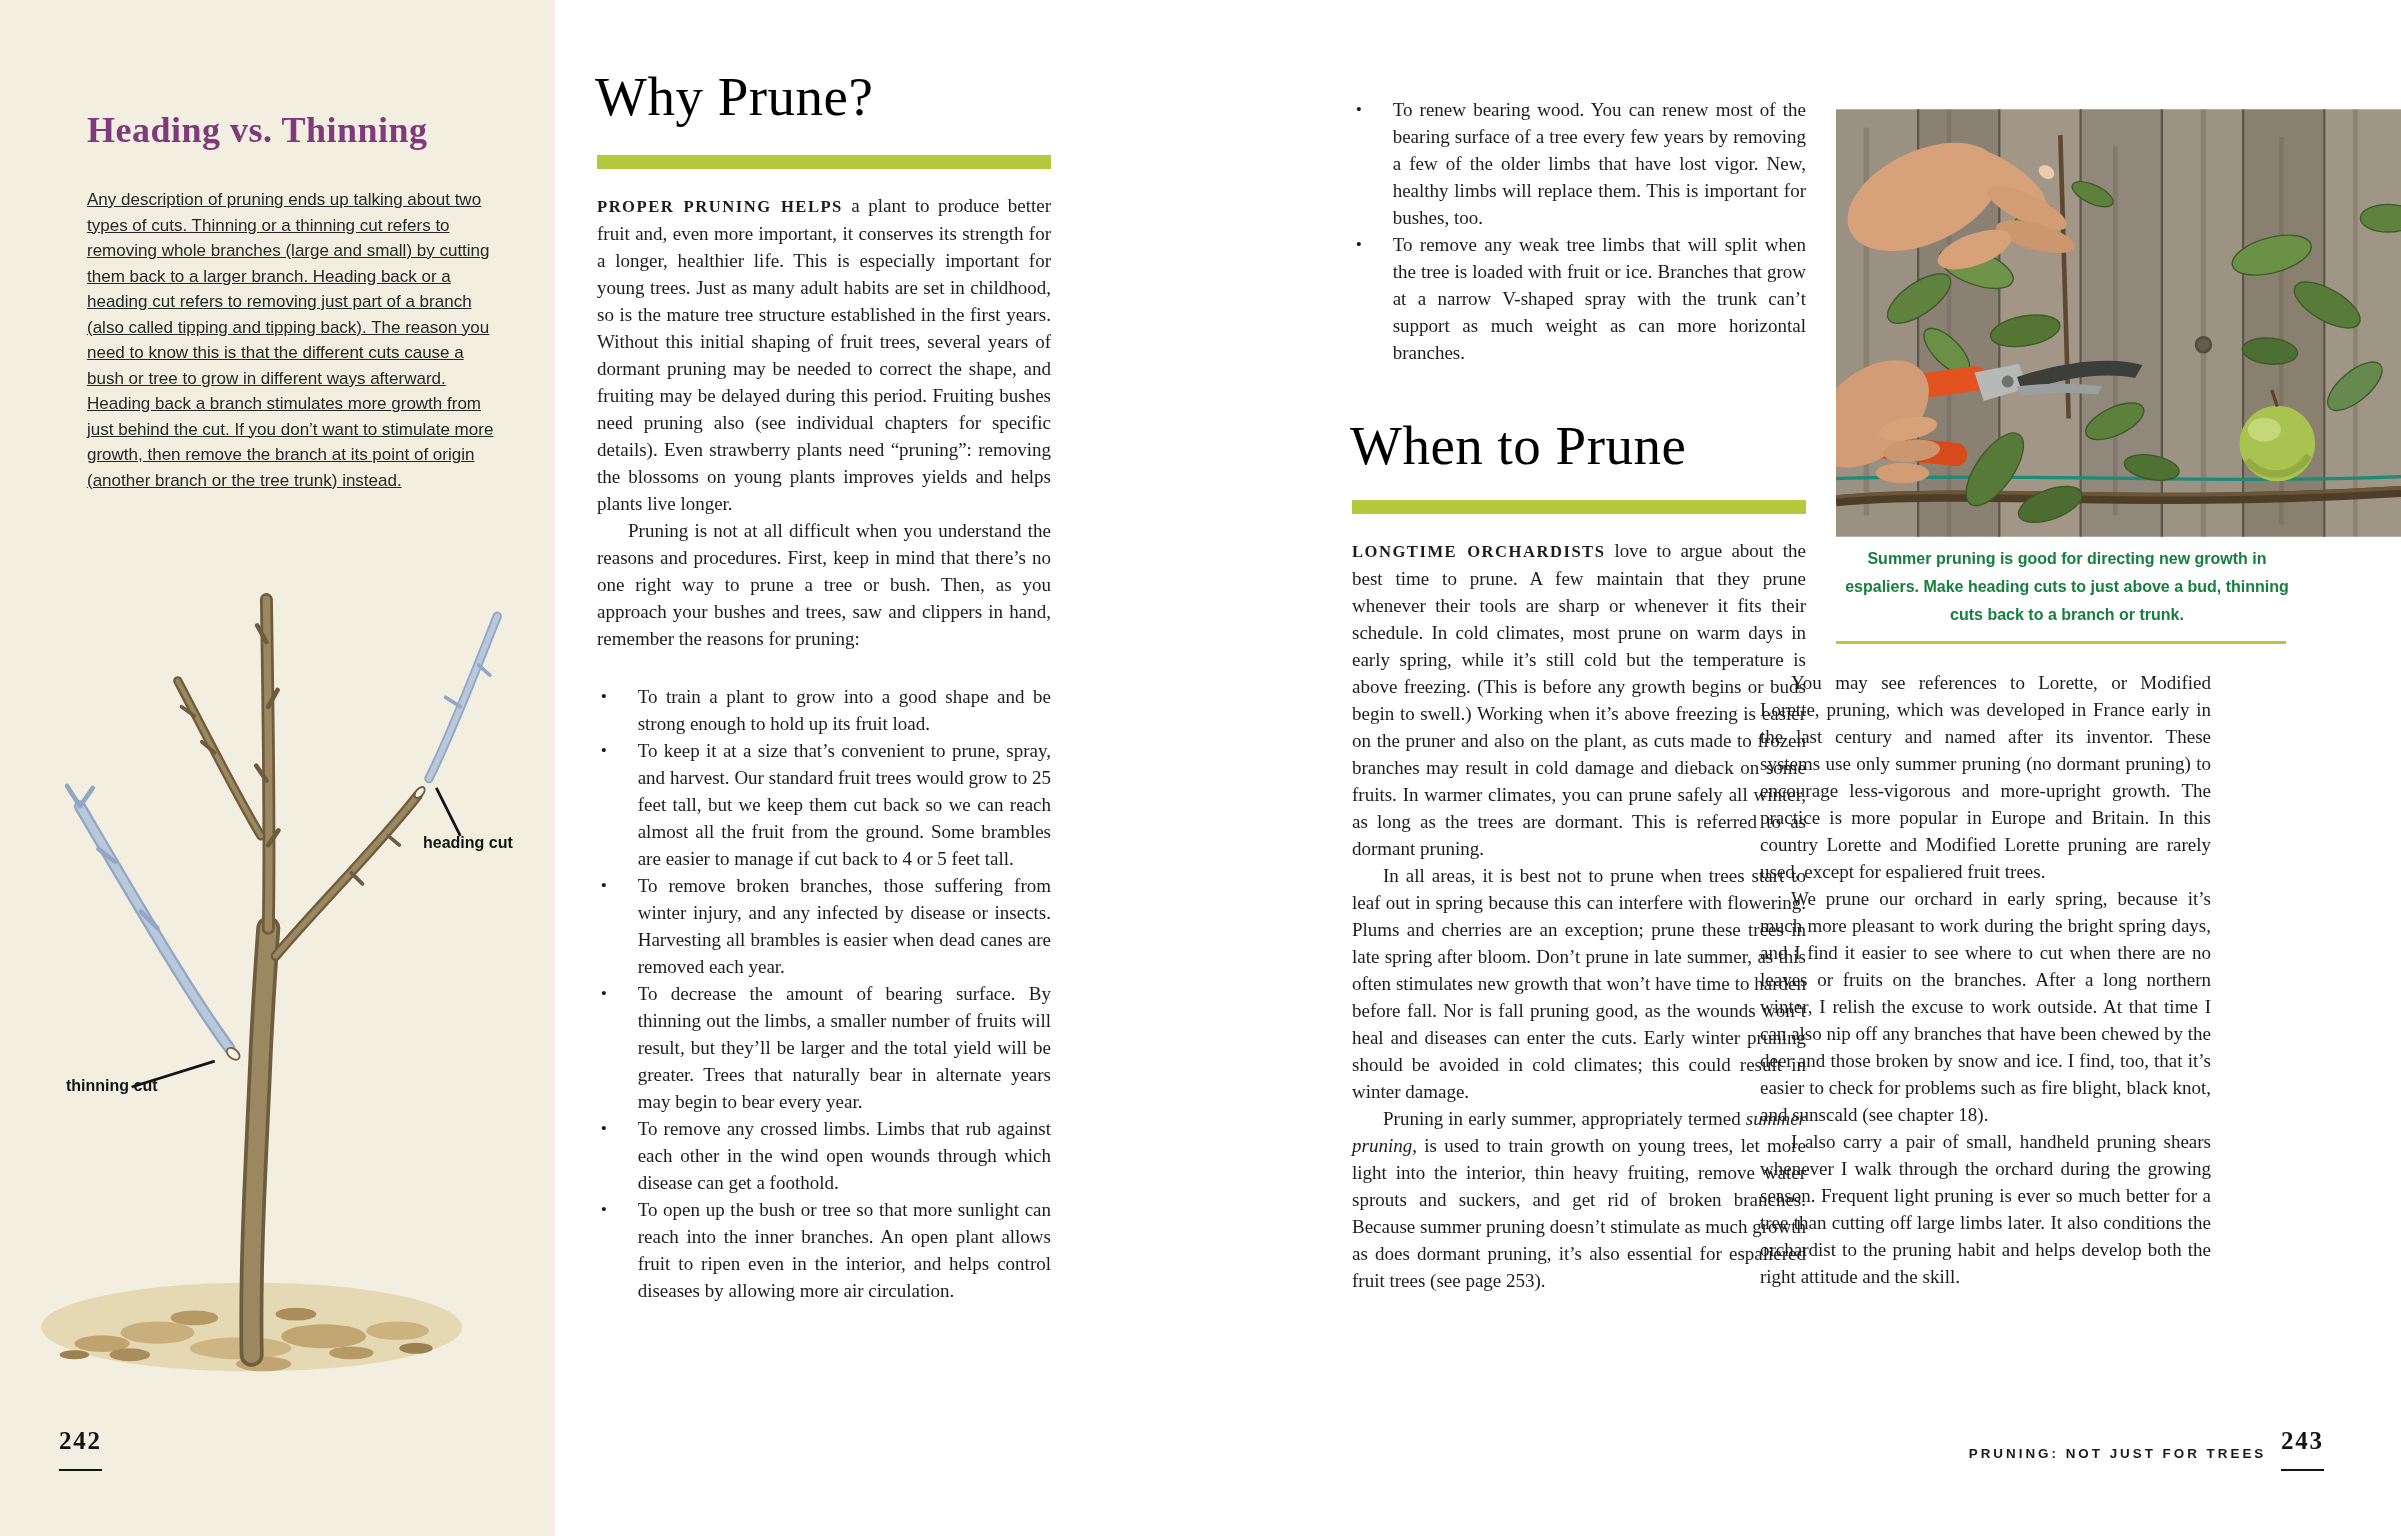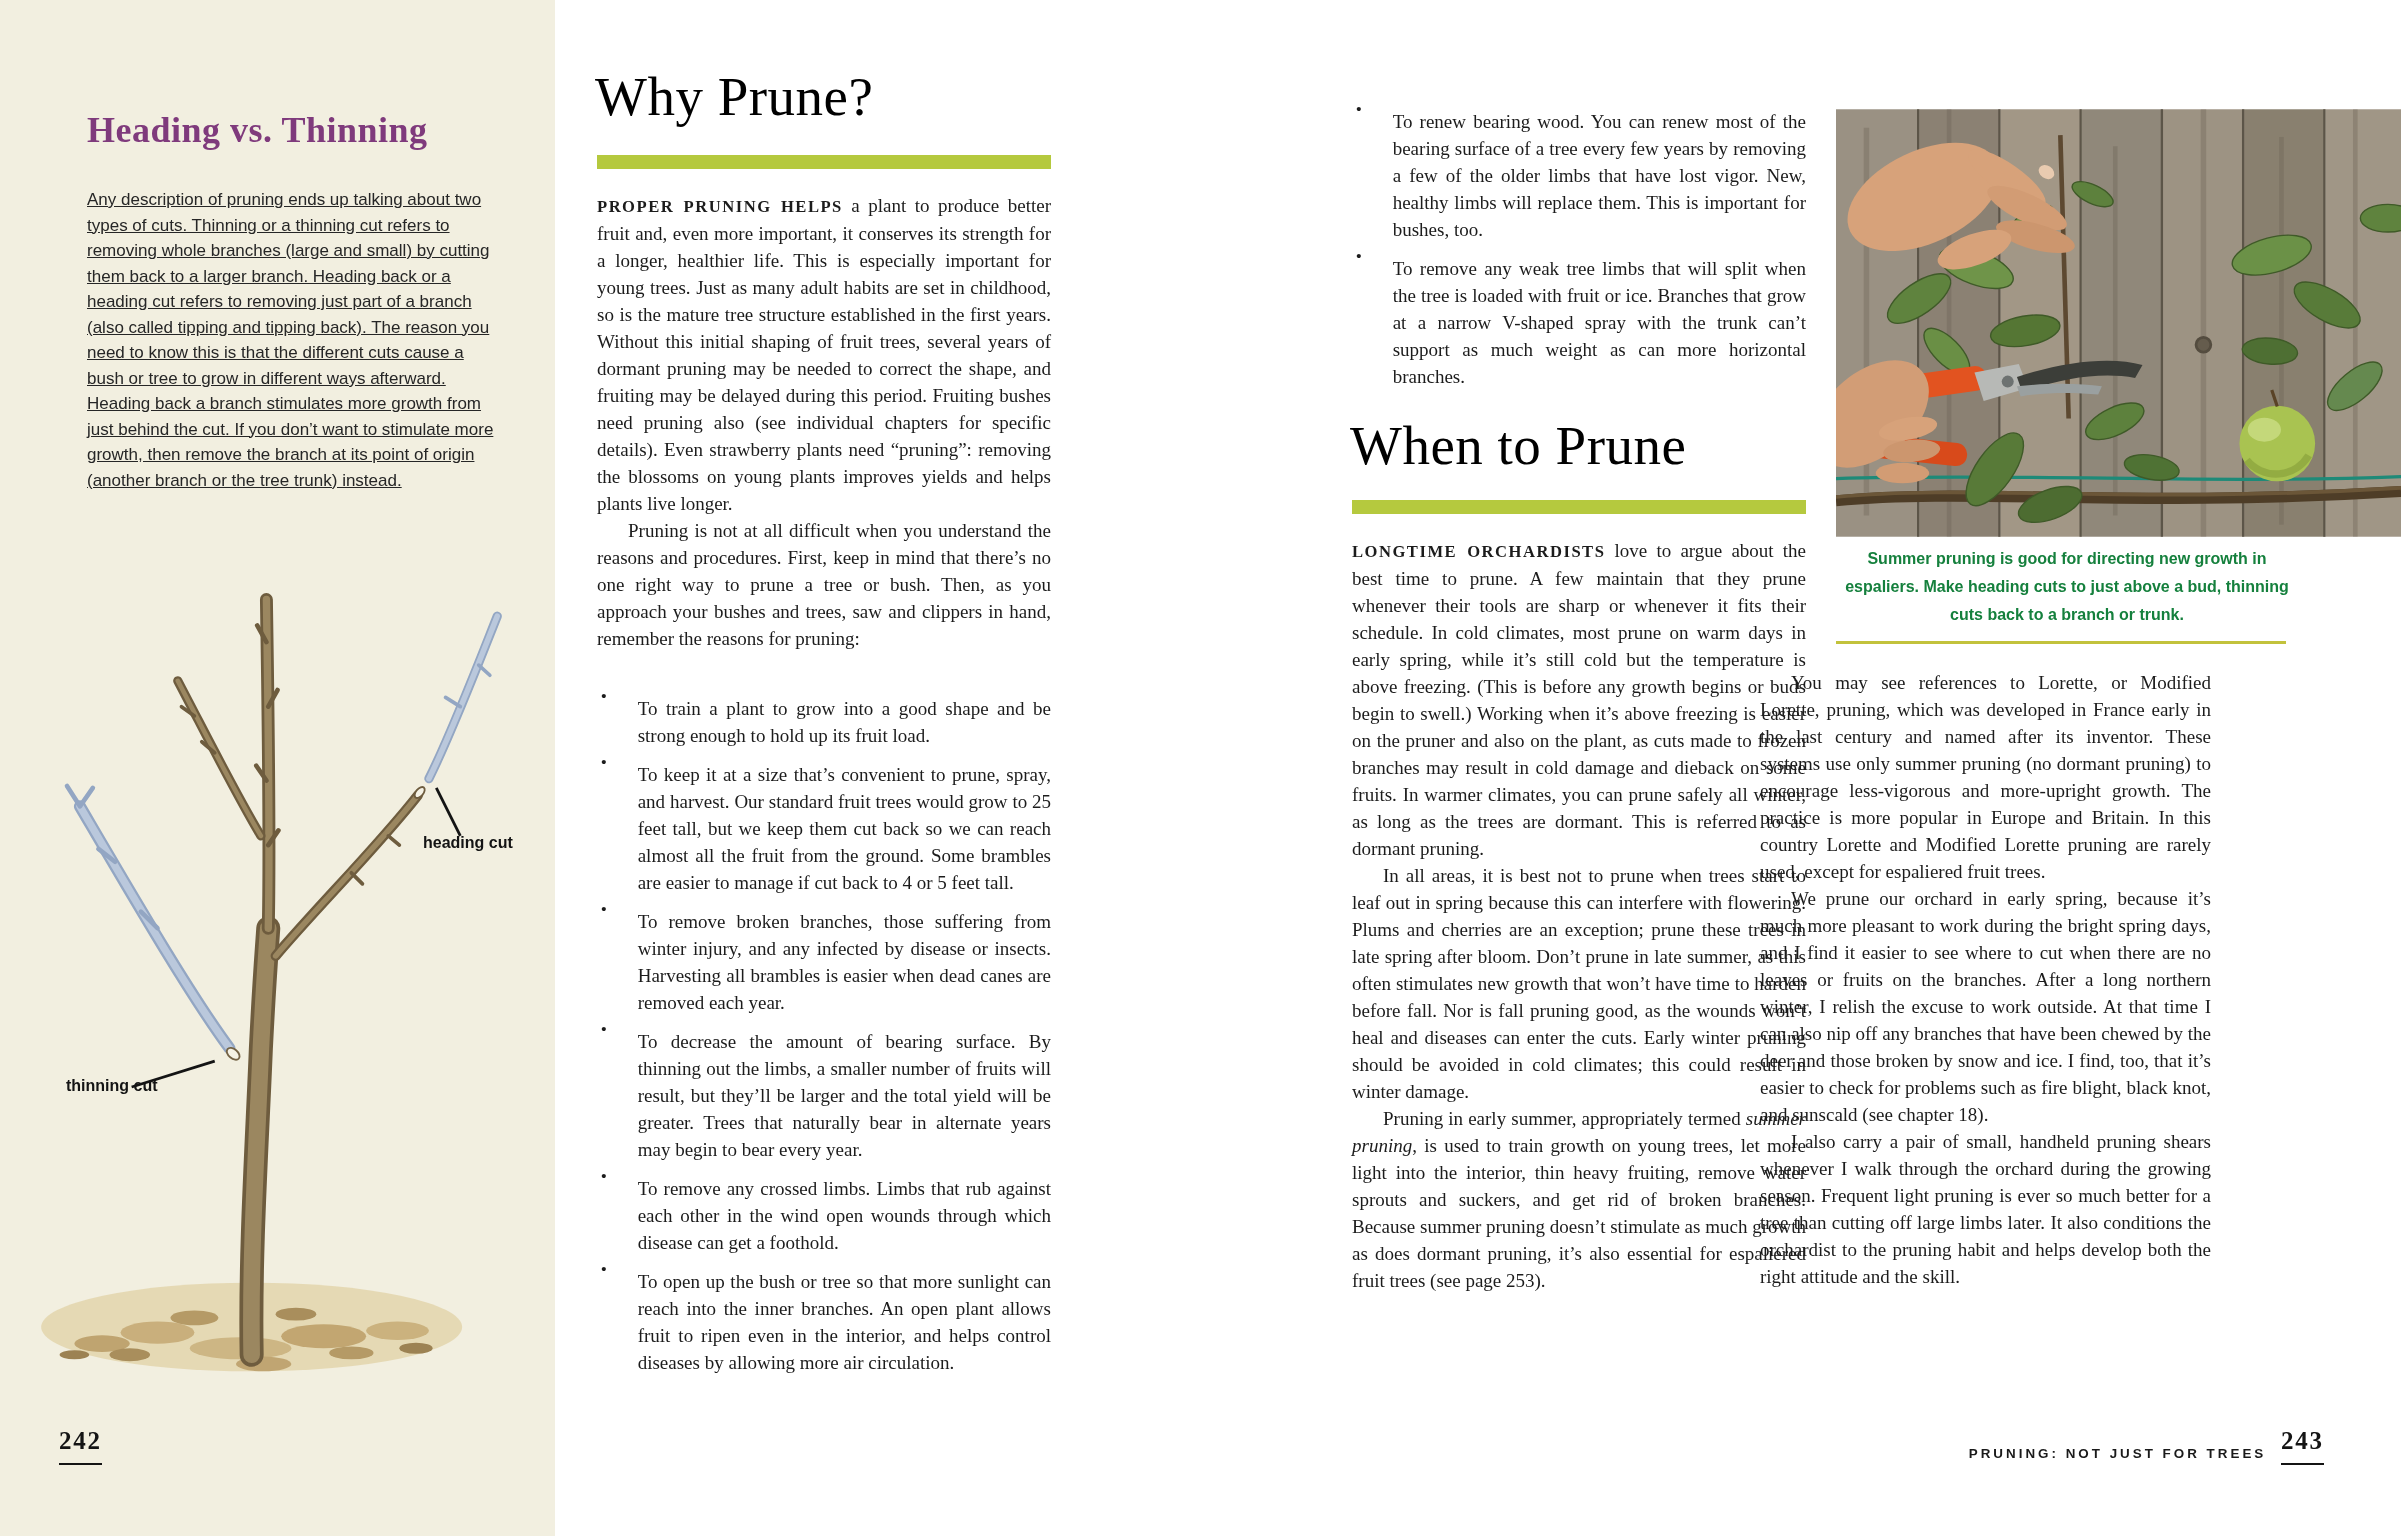--- a/index.html
+++ b/index.html
@@ -49,7 +49,7 @@
   .bullets{margin-top:30.5px;}
   .bullet{display:flex;margin:0;}
   .bullet .dot{flex:none;width:37px;padding-left:3.7px;font-size:17.5px;}
-  .bullet .btext{flex:1;text-align:justify;margin-top:12px;}
+  .bullet .btext{flex:1;text-align:justify;}
   .ital{font-style:italic;}
   
   .photo{position:absolute;left:1836px;top:109px;width:565px;height:428px;overflow:hidden;}

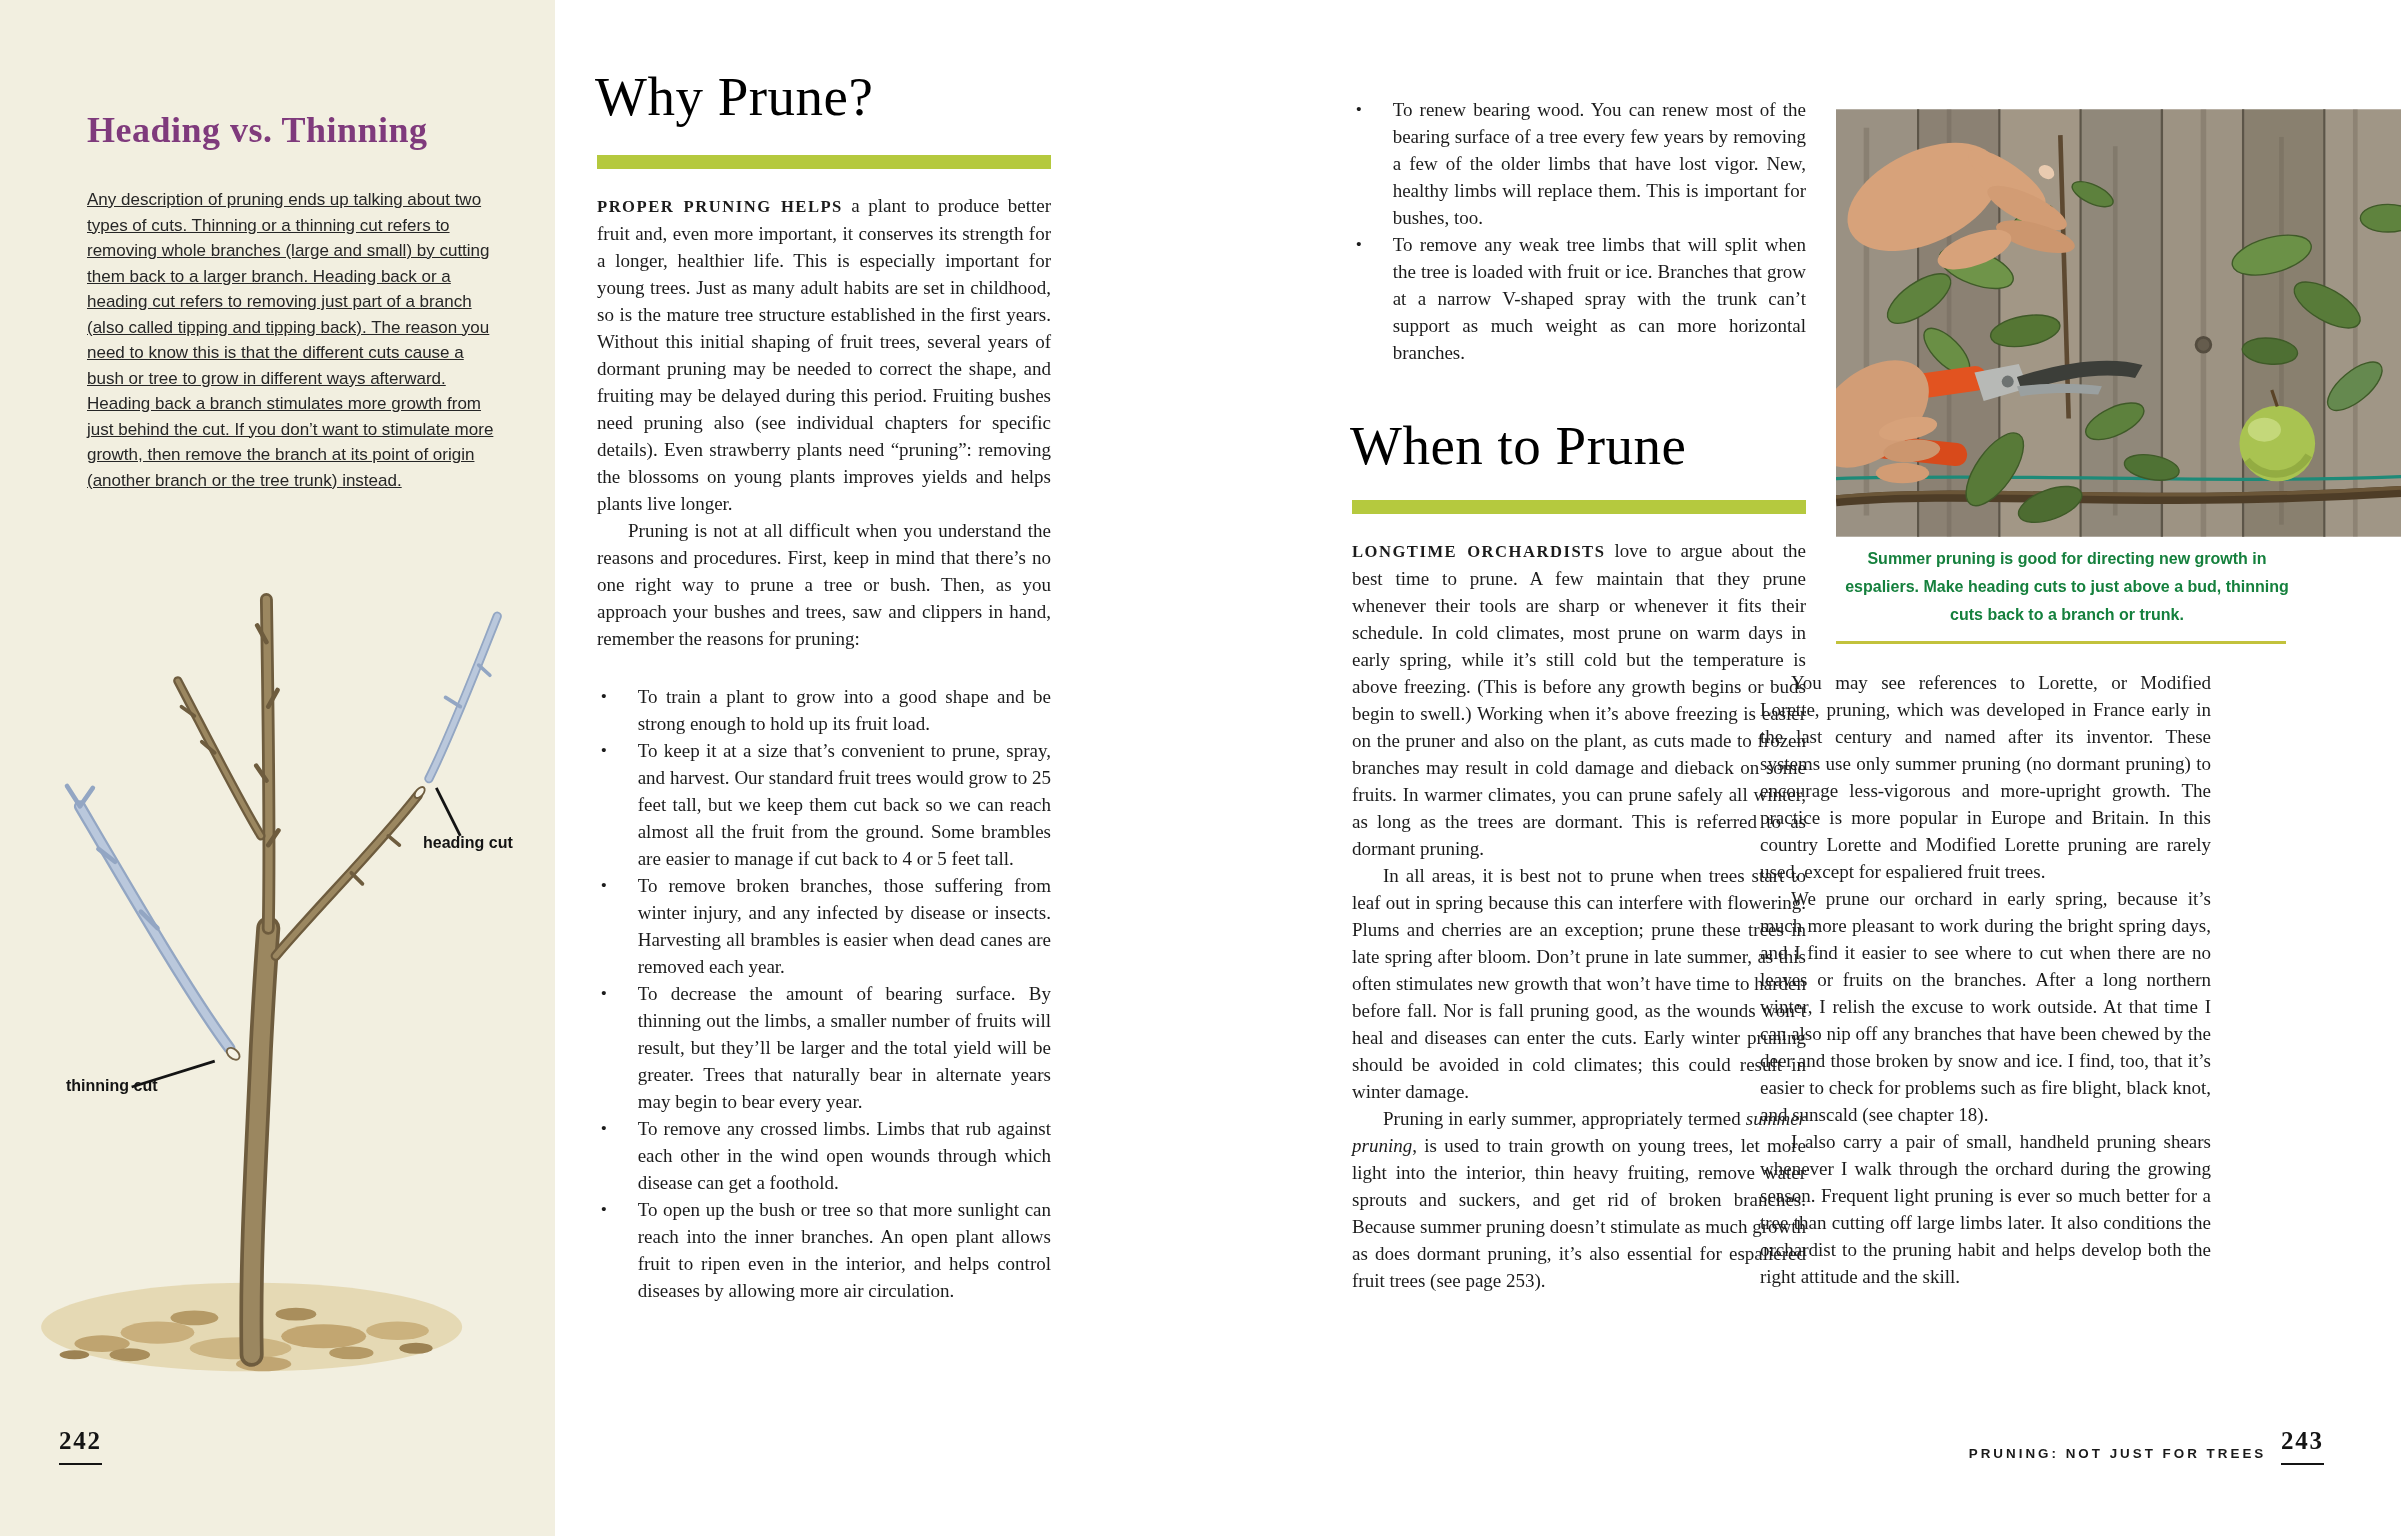--- a/index.html
+++ b/index.html
@@ -27,7 +27,7 @@
   .label-thinning-cut{left:46px;top:1077px;margin-left:20px;}
   .pagenum{
     font-family:"Liberation Serif", serif;font-weight:bold;font-size:25px;color:#141414;
-    letter-spacing:1.8px;border-bottom:2.8px solid #141414;padding-bottom:8px;
+    letter-spacing:1.8px;border-bottom:2.8px solid #141414;padding-bottom:14px;
   }
   .pagenum-left{position:absolute;left:59px;top:1427px;}
   .pagenum-right{position:absolute;left:2281px;top:1427px;}

